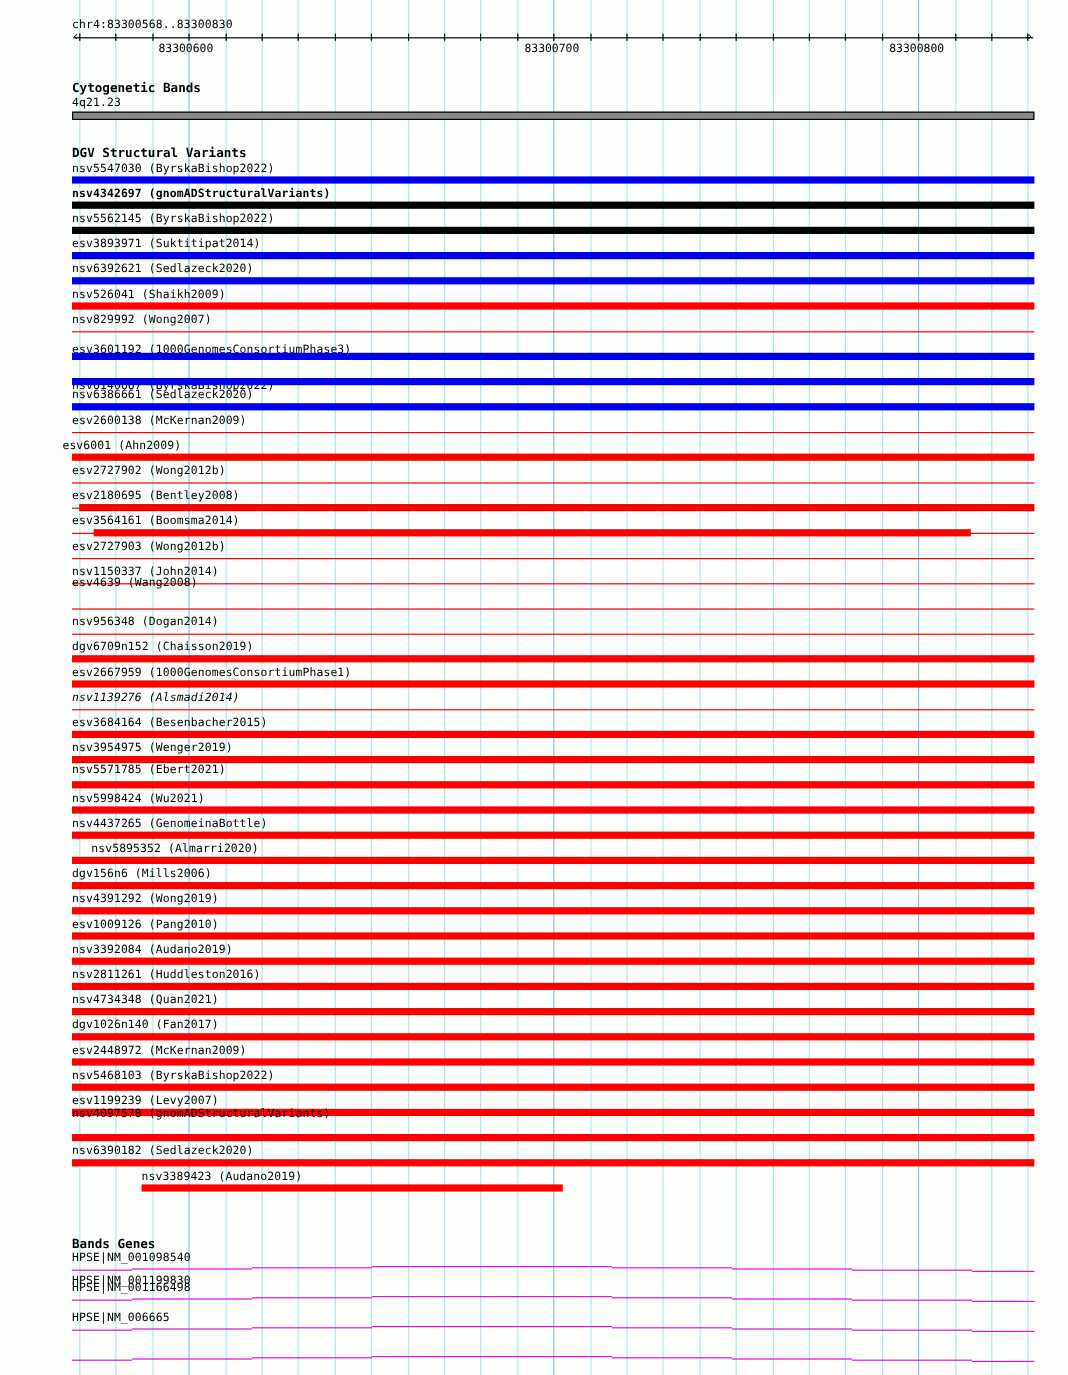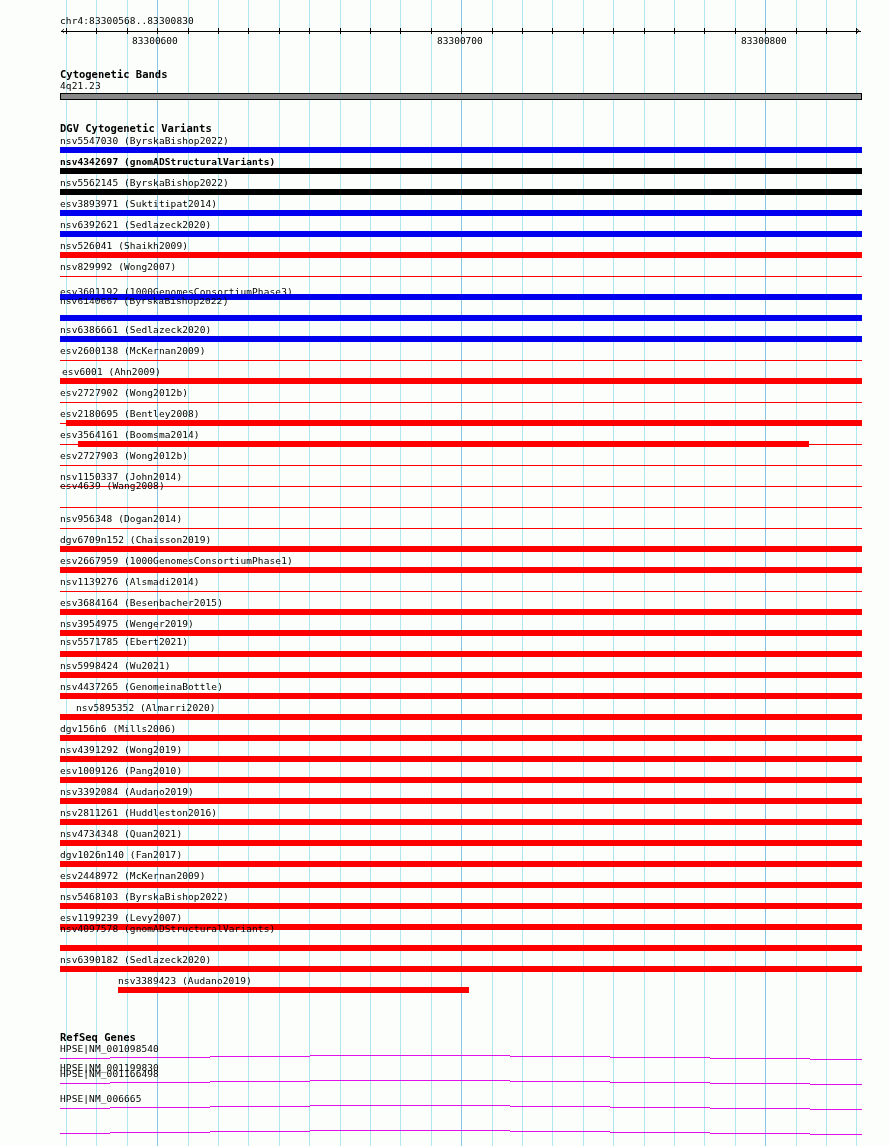--- a/index.html
+++ b/index.html
@@ -90,7 +90,7 @@
 <div class="lbl" style="left:60px;top:80px;">4q21.23</div>
 <div class="abs" style="left:60px;top:93px;width:800px;height:5px;background:#888;border:1px solid #000;"></div>
 
-<div class="hdr" style="left:60px;top:122px;">DGV Cytogenetic Variants</div>
+<div class="hdr" style="left:60px;top:122px;">DGV Structural Variants</div>
 <div id="dgvlayer">
     <div class="lbl" style="left: 60px; top: 135px;">nsv5547030 (ByrskaBishop2022)</div>
     <div class="bar" style="left: 60px; width: 802px; top: 147px; background: rgb(0, 0, 238);"></div>

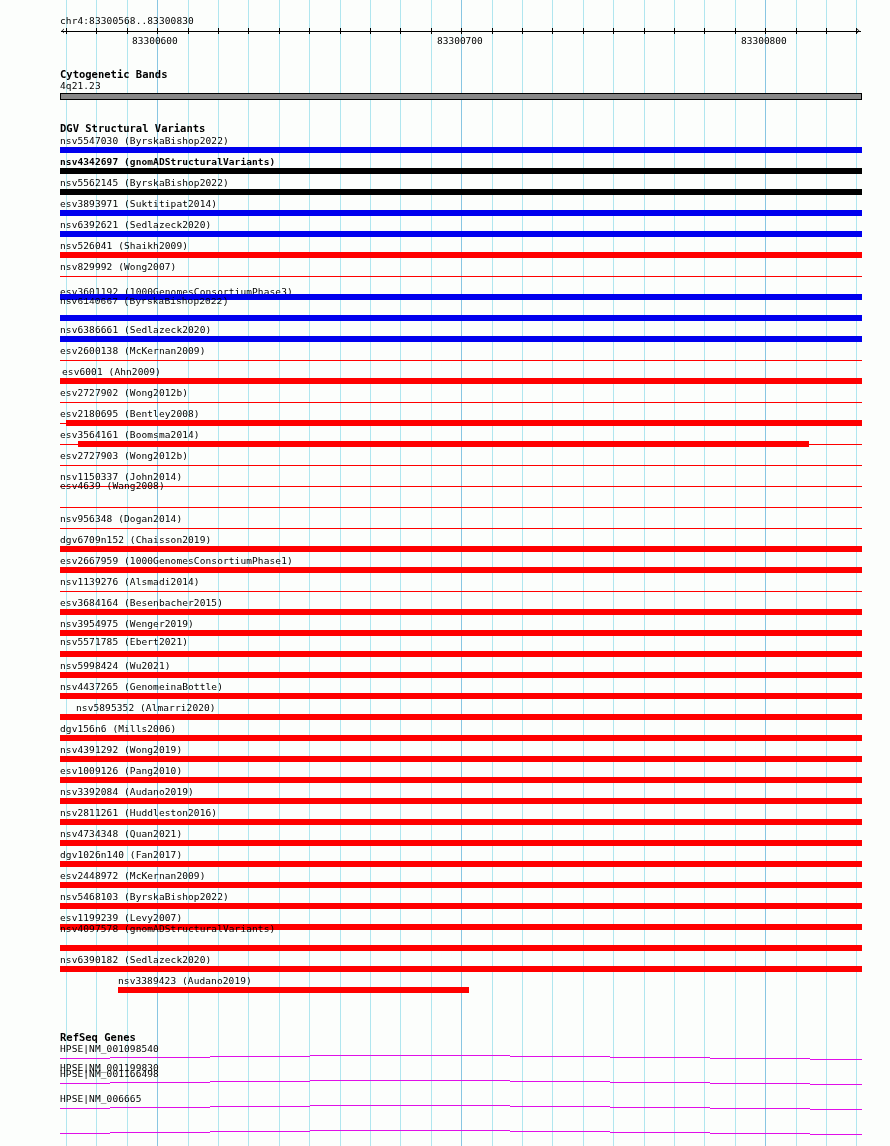--- a/index.html
+++ b/index.html
@@ -108,7 +108,7 @@
     <div class="thin" style="left: 60px; width: 802px; top: 276px; background: rgb(255, 0, 0);"></div>
     <div class="lbl" style="left: 60px; top: 286px;">esv3601192 (1000GenomesConsortiumPhase3)</div>
     <div class="bar" style="left: 60px; width: 802px; top: 294px; background: rgb(0, 0, 238);"></div>
-    <div class="lbl" style="left: 60px; top: 296px; font-family: Liberation Mono, monospace;">nsv6140667 (ByrskaBishop2022)</div>
+    <div class="lbl" style="left: 60px; top: 316px;">nsv6140667 (ByrskaBishop2022)</div>
     <div class="bar" style="left: 60px; width: 802px; top: 315px; background: rgb(0, 0, 238);"></div>
     <div class="lbl" style="left: 60px; top: 324px;">nsv6386661 (Sedlazeck2020)</div>
     <div class="bar" style="left: 60px; width: 802px; top: 336px; background: rgb(0, 0, 238);"></div>

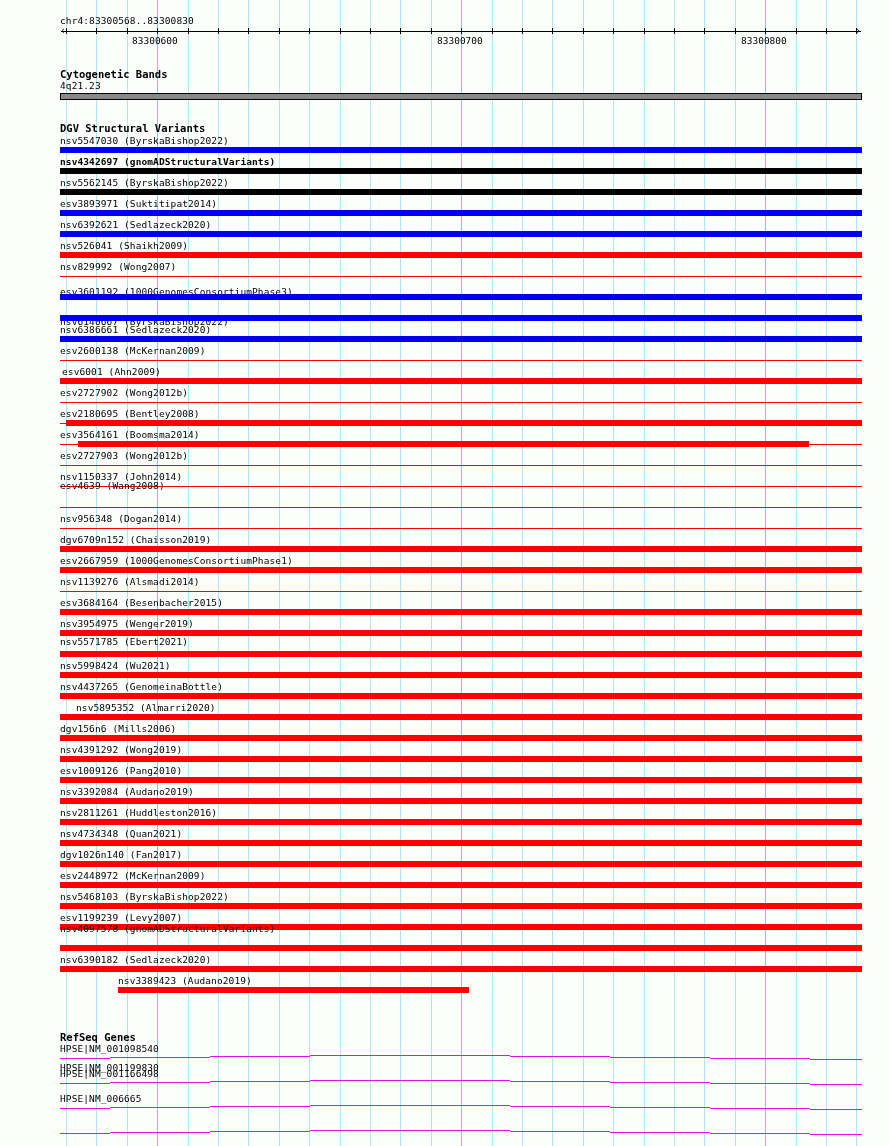--- a/index.html
+++ b/index.html
@@ -114,7 +114,7 @@
     <div class="bar" style="left: 60px; width: 802px; top: 336px; background: rgb(0, 0, 238);"></div>
     <div class="lbl" style="left: 60px; top: 345px;">esv2600138 (McKernan2009)</div>
     <div class="thin" style="left: 60px; width: 802px; top: 360px; background: rgb(255, 0, 0);"></div>
-    <div class="lbl" style="left: 62px; top: 366px;">esv6001 (Ahn2009)</div>
+    <div class="lbl" style="left: 52px; top: 366px;">esv6001 (Ahn2009)</div>
     <div class="bar" style="left: 60px; width: 802px; top: 378px; background: rgb(255, 0, 0);"></div>
     <div class="lbl" style="left: 60px; top: 387px;">esv2727902 (Wong2012b)</div>
     <div class="thin" style="left: 60px; width: 802px; top: 402px; background: rgb(255, 0, 0);"></div>

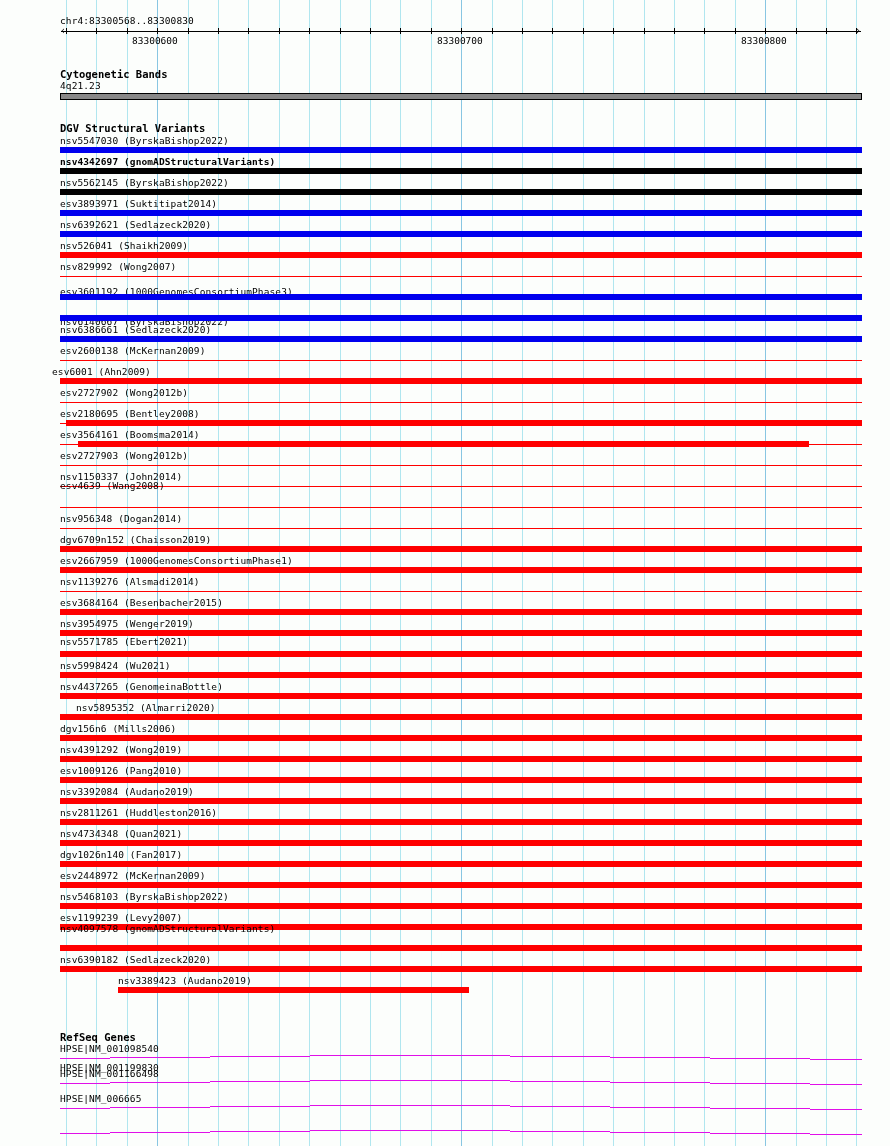--- a/index.html
+++ b/index.html
@@ -136,7 +136,7 @@
     <div class="bar" style="left: 60px; width: 802px; top: 546px; background: rgb(255, 0, 0);"></div>
     <div class="lbl" style="left: 60px; top: 555px;">esv2667959 (1000GenomesConsortiumPhase1)</div>
     <div class="bar" style="left: 60px; width: 802px; top: 567px; background: rgb(255, 0, 0);"></div>
-    <div class="lbl" style="left: 60px; top: 576px;">nsv1139276 (Alsmadi2014)</div>
+    <div class="lbl" style="left: 60px; top: 576px; font-style: italic;">nsv1139276 (Alsmadi2014)</div>
     <div class="thin" style="left: 60px; width: 802px; top: 591px; background: rgb(255, 0, 0);"></div>
     <div class="lbl" style="left: 60px; top: 597px;">esv3684164 (Besenbacher2015)</div>
     <div class="bar" style="left: 60px; width: 802px; top: 609px; background: rgb(255, 0, 0);"></div>

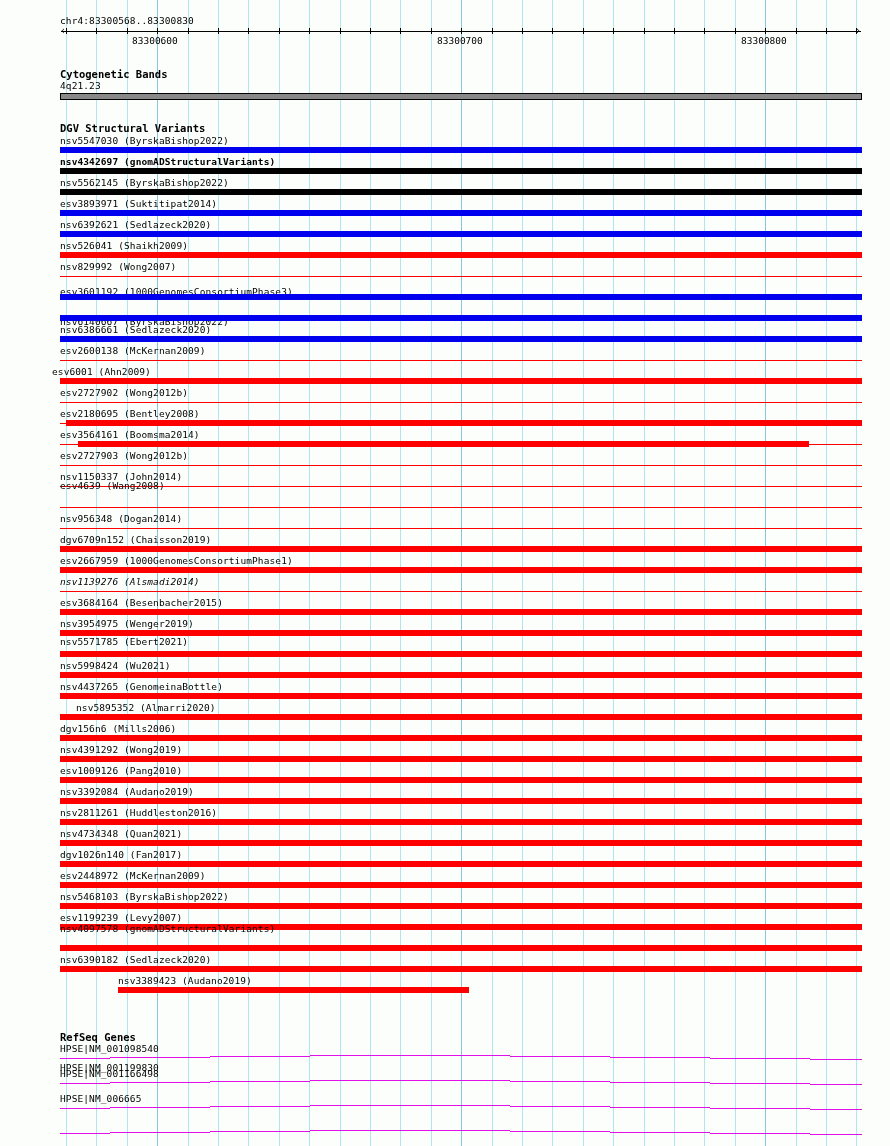--- a/index.html
+++ b/index.html
@@ -178,7 +178,7 @@
     <div class="bar" style="left: 118px; width: 351px; top: 987px; background: rgb(255, 0, 0);"></div>
   </div>
 
-<div class="hdr" style="left:60px;top:1031px;">RefSeq Genes</div>
+<div class="hdr" style="left:60px;top:1031px;">Bands Genes</div>
 <div id="refseqlayer">
     <div class="lbl" style="left: 60px; top: 1043px;">HPSE|NM_001098540</div>
     <div class="gene-seg" style="left: 60px; width: 50px; top: 1058px; background: rgb(224, 16, 232);"></div>

